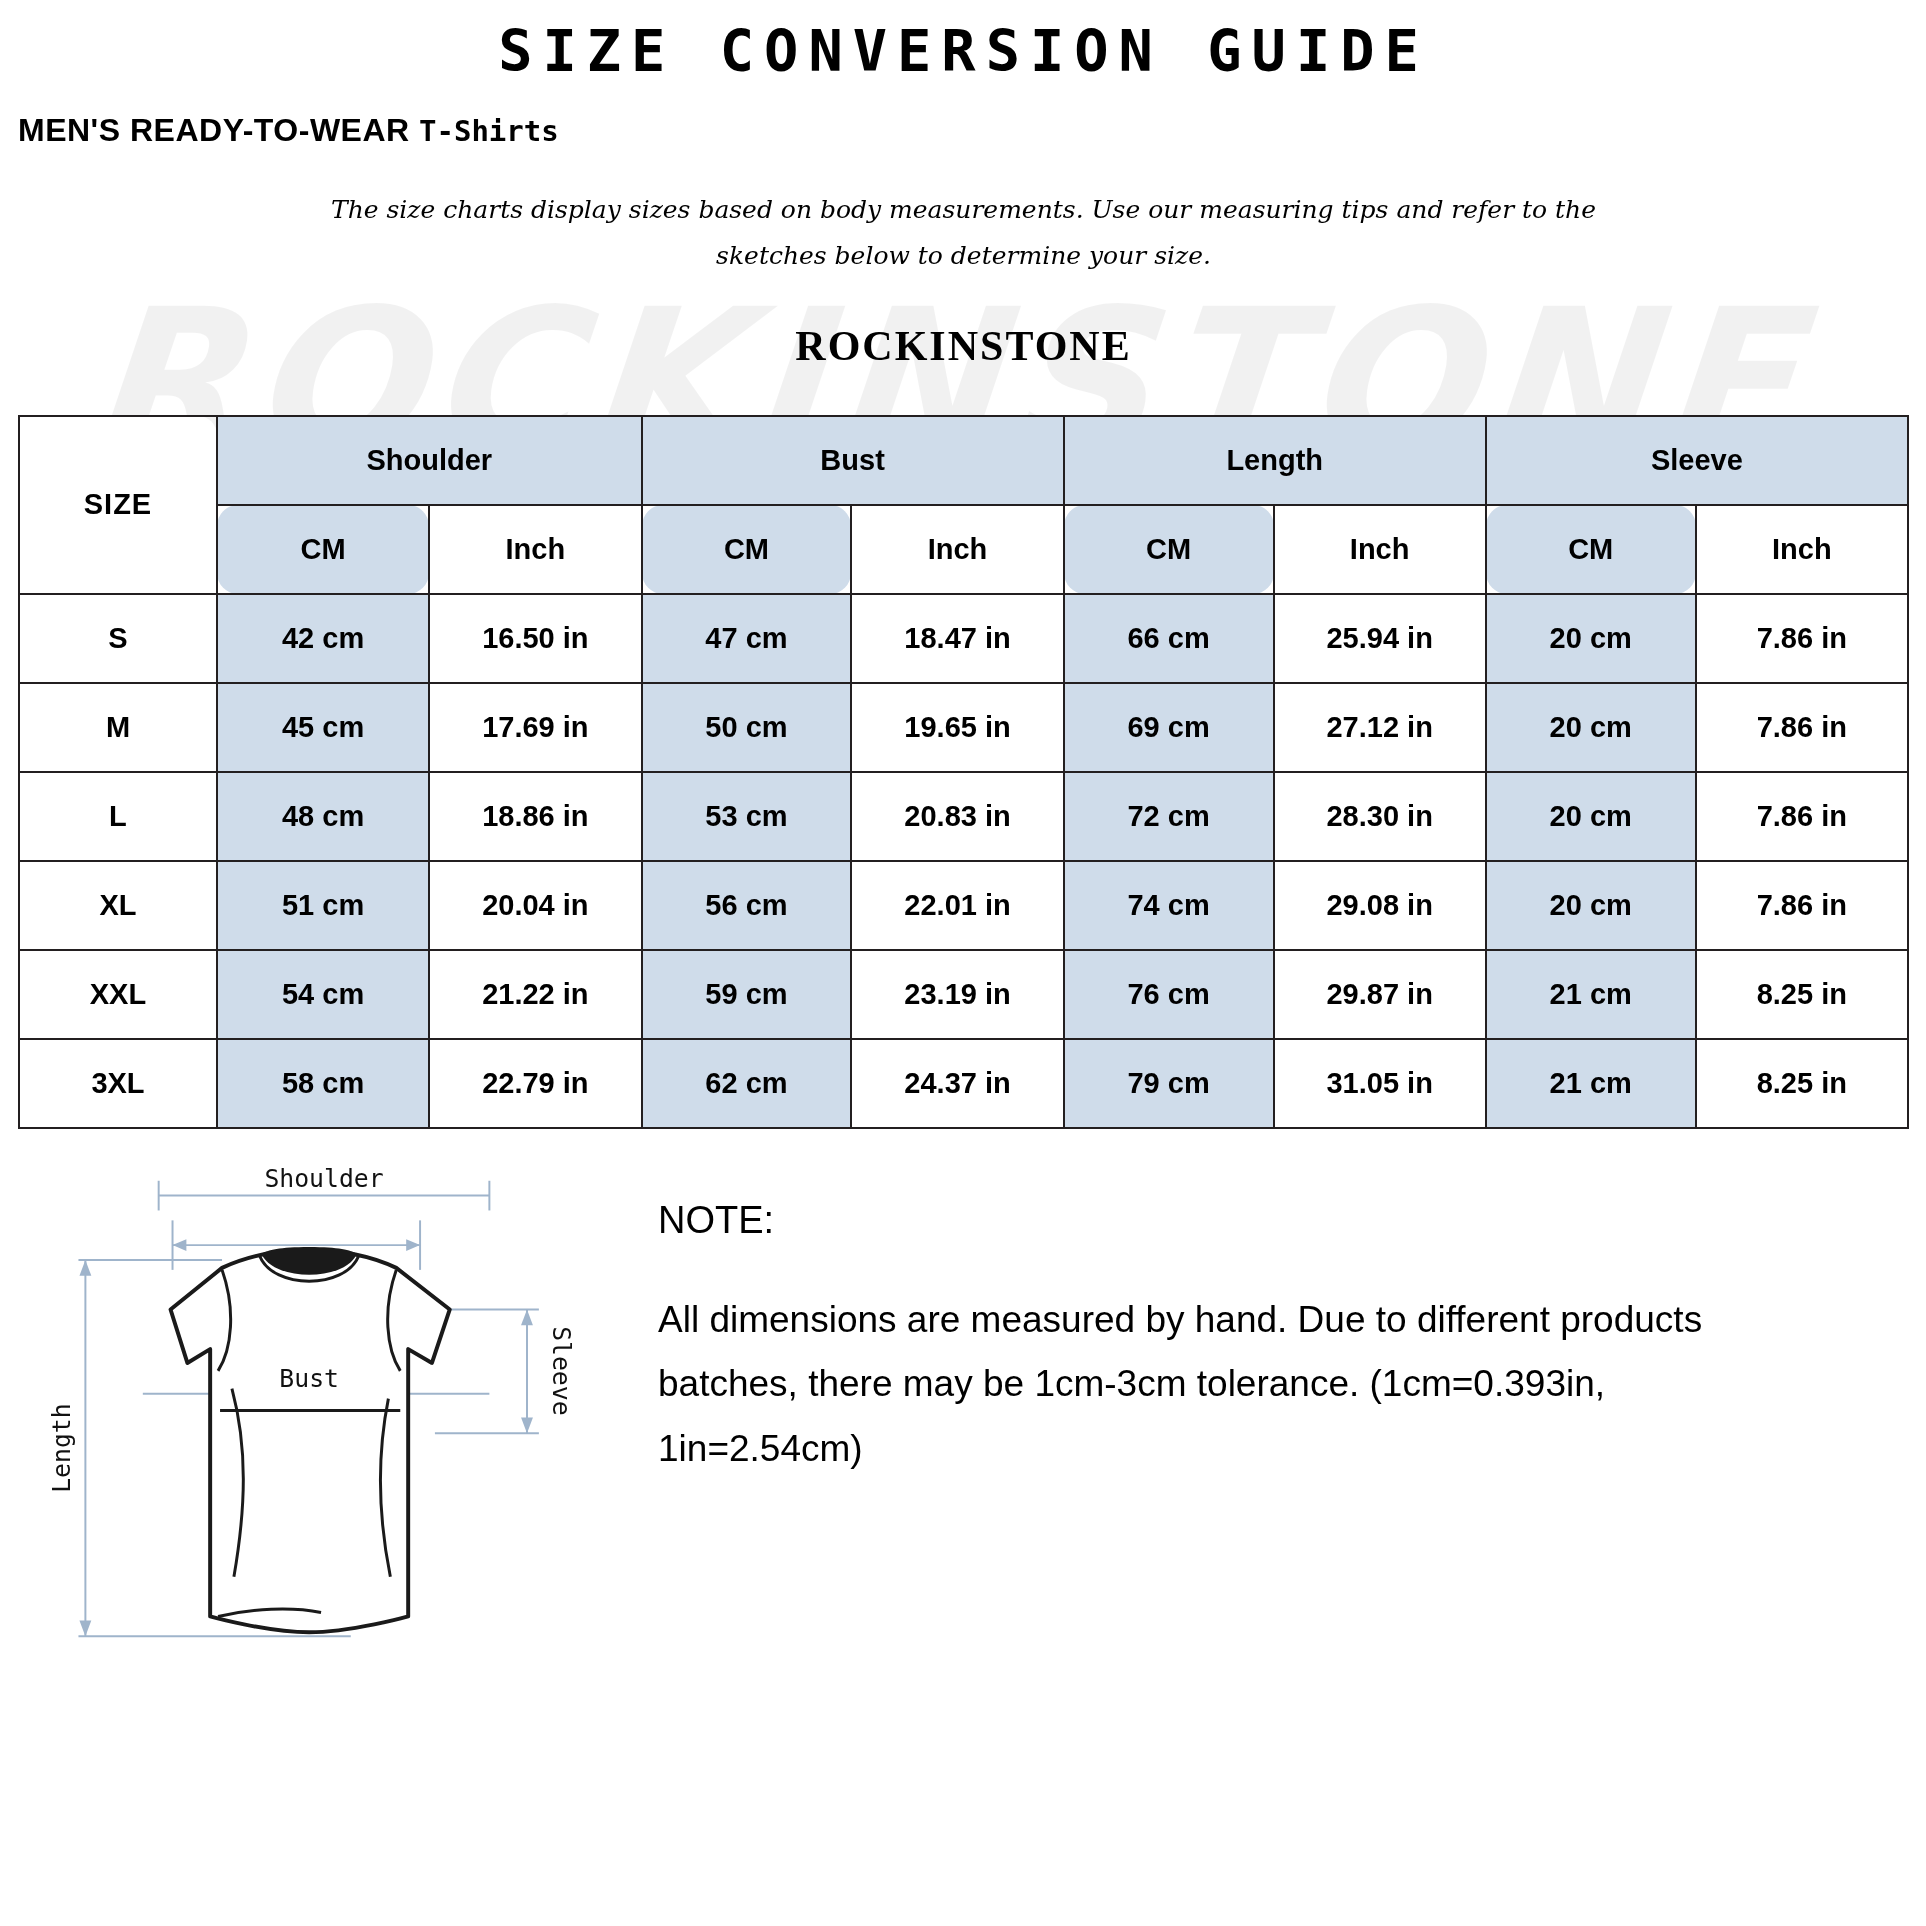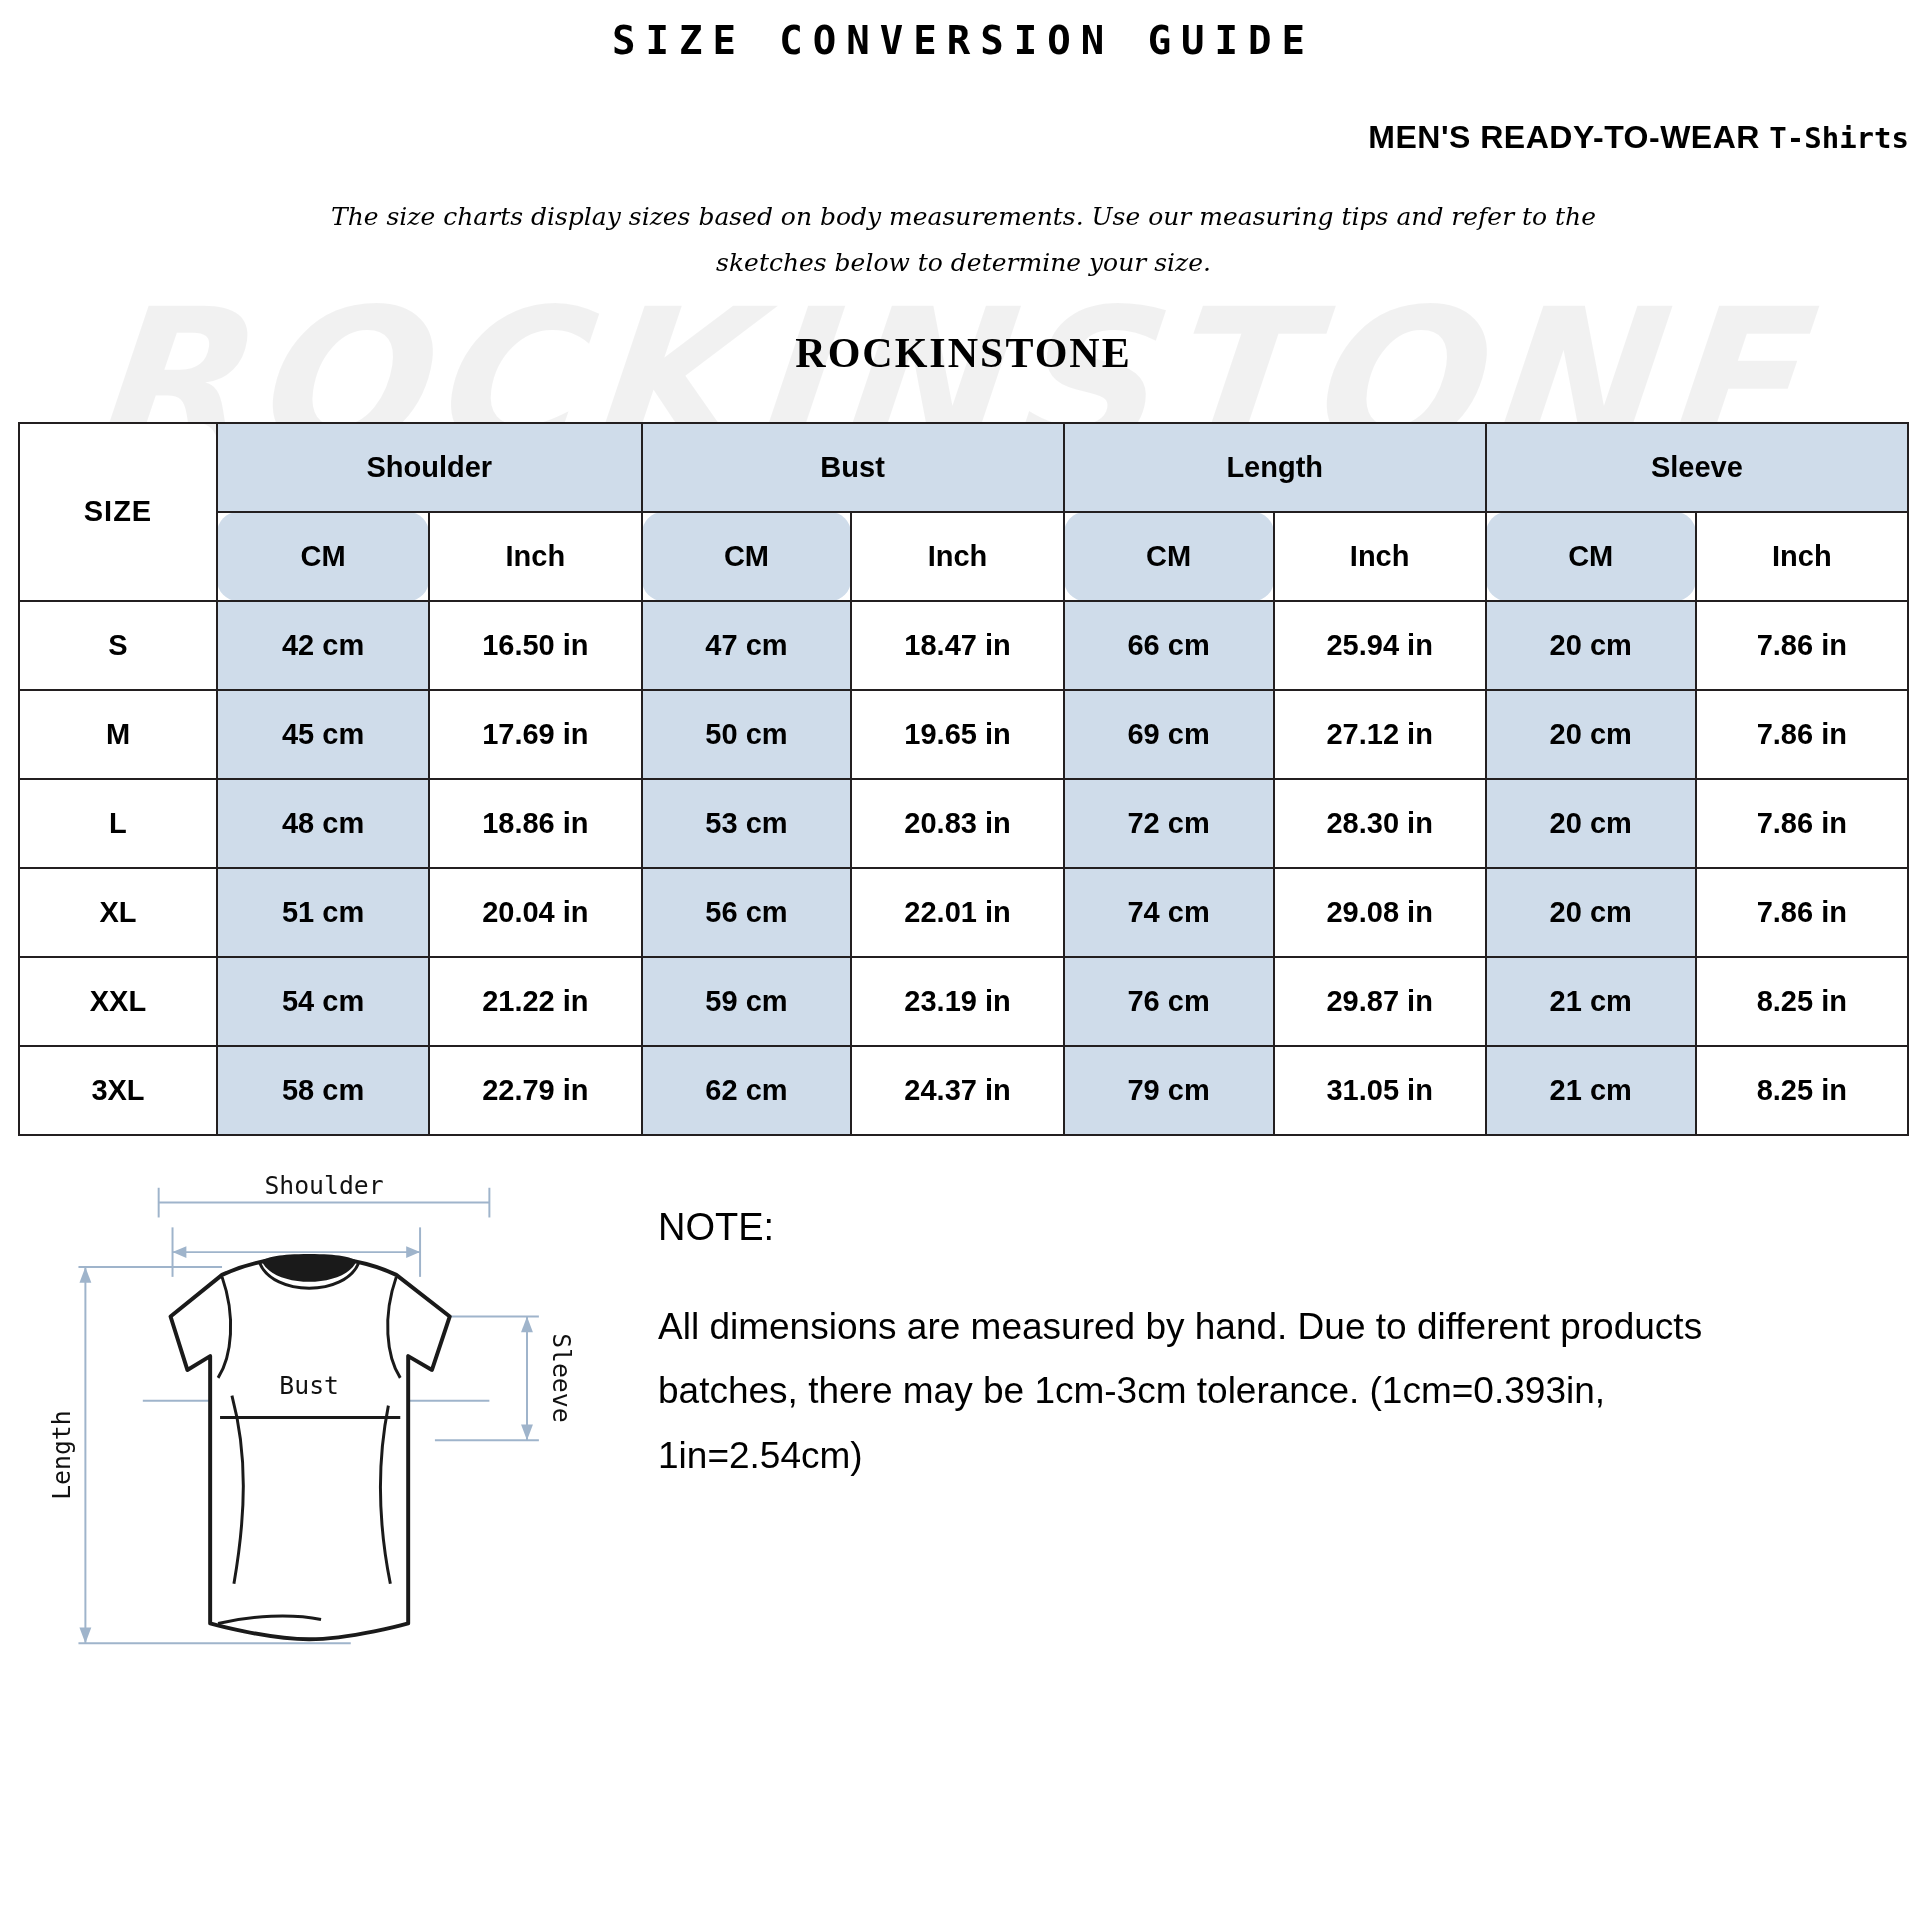--- a/index.html
+++ b/index.html
@@ -49,7 +49,7 @@
   .title {
     text-align: center;
     font-family: "DejaVu Sans Mono", monospace;
-    font-size: 39px;
+    font-size: 57px;
     font-weight: 700;
     letter-spacing: 10px;
     margin-top: 18px;

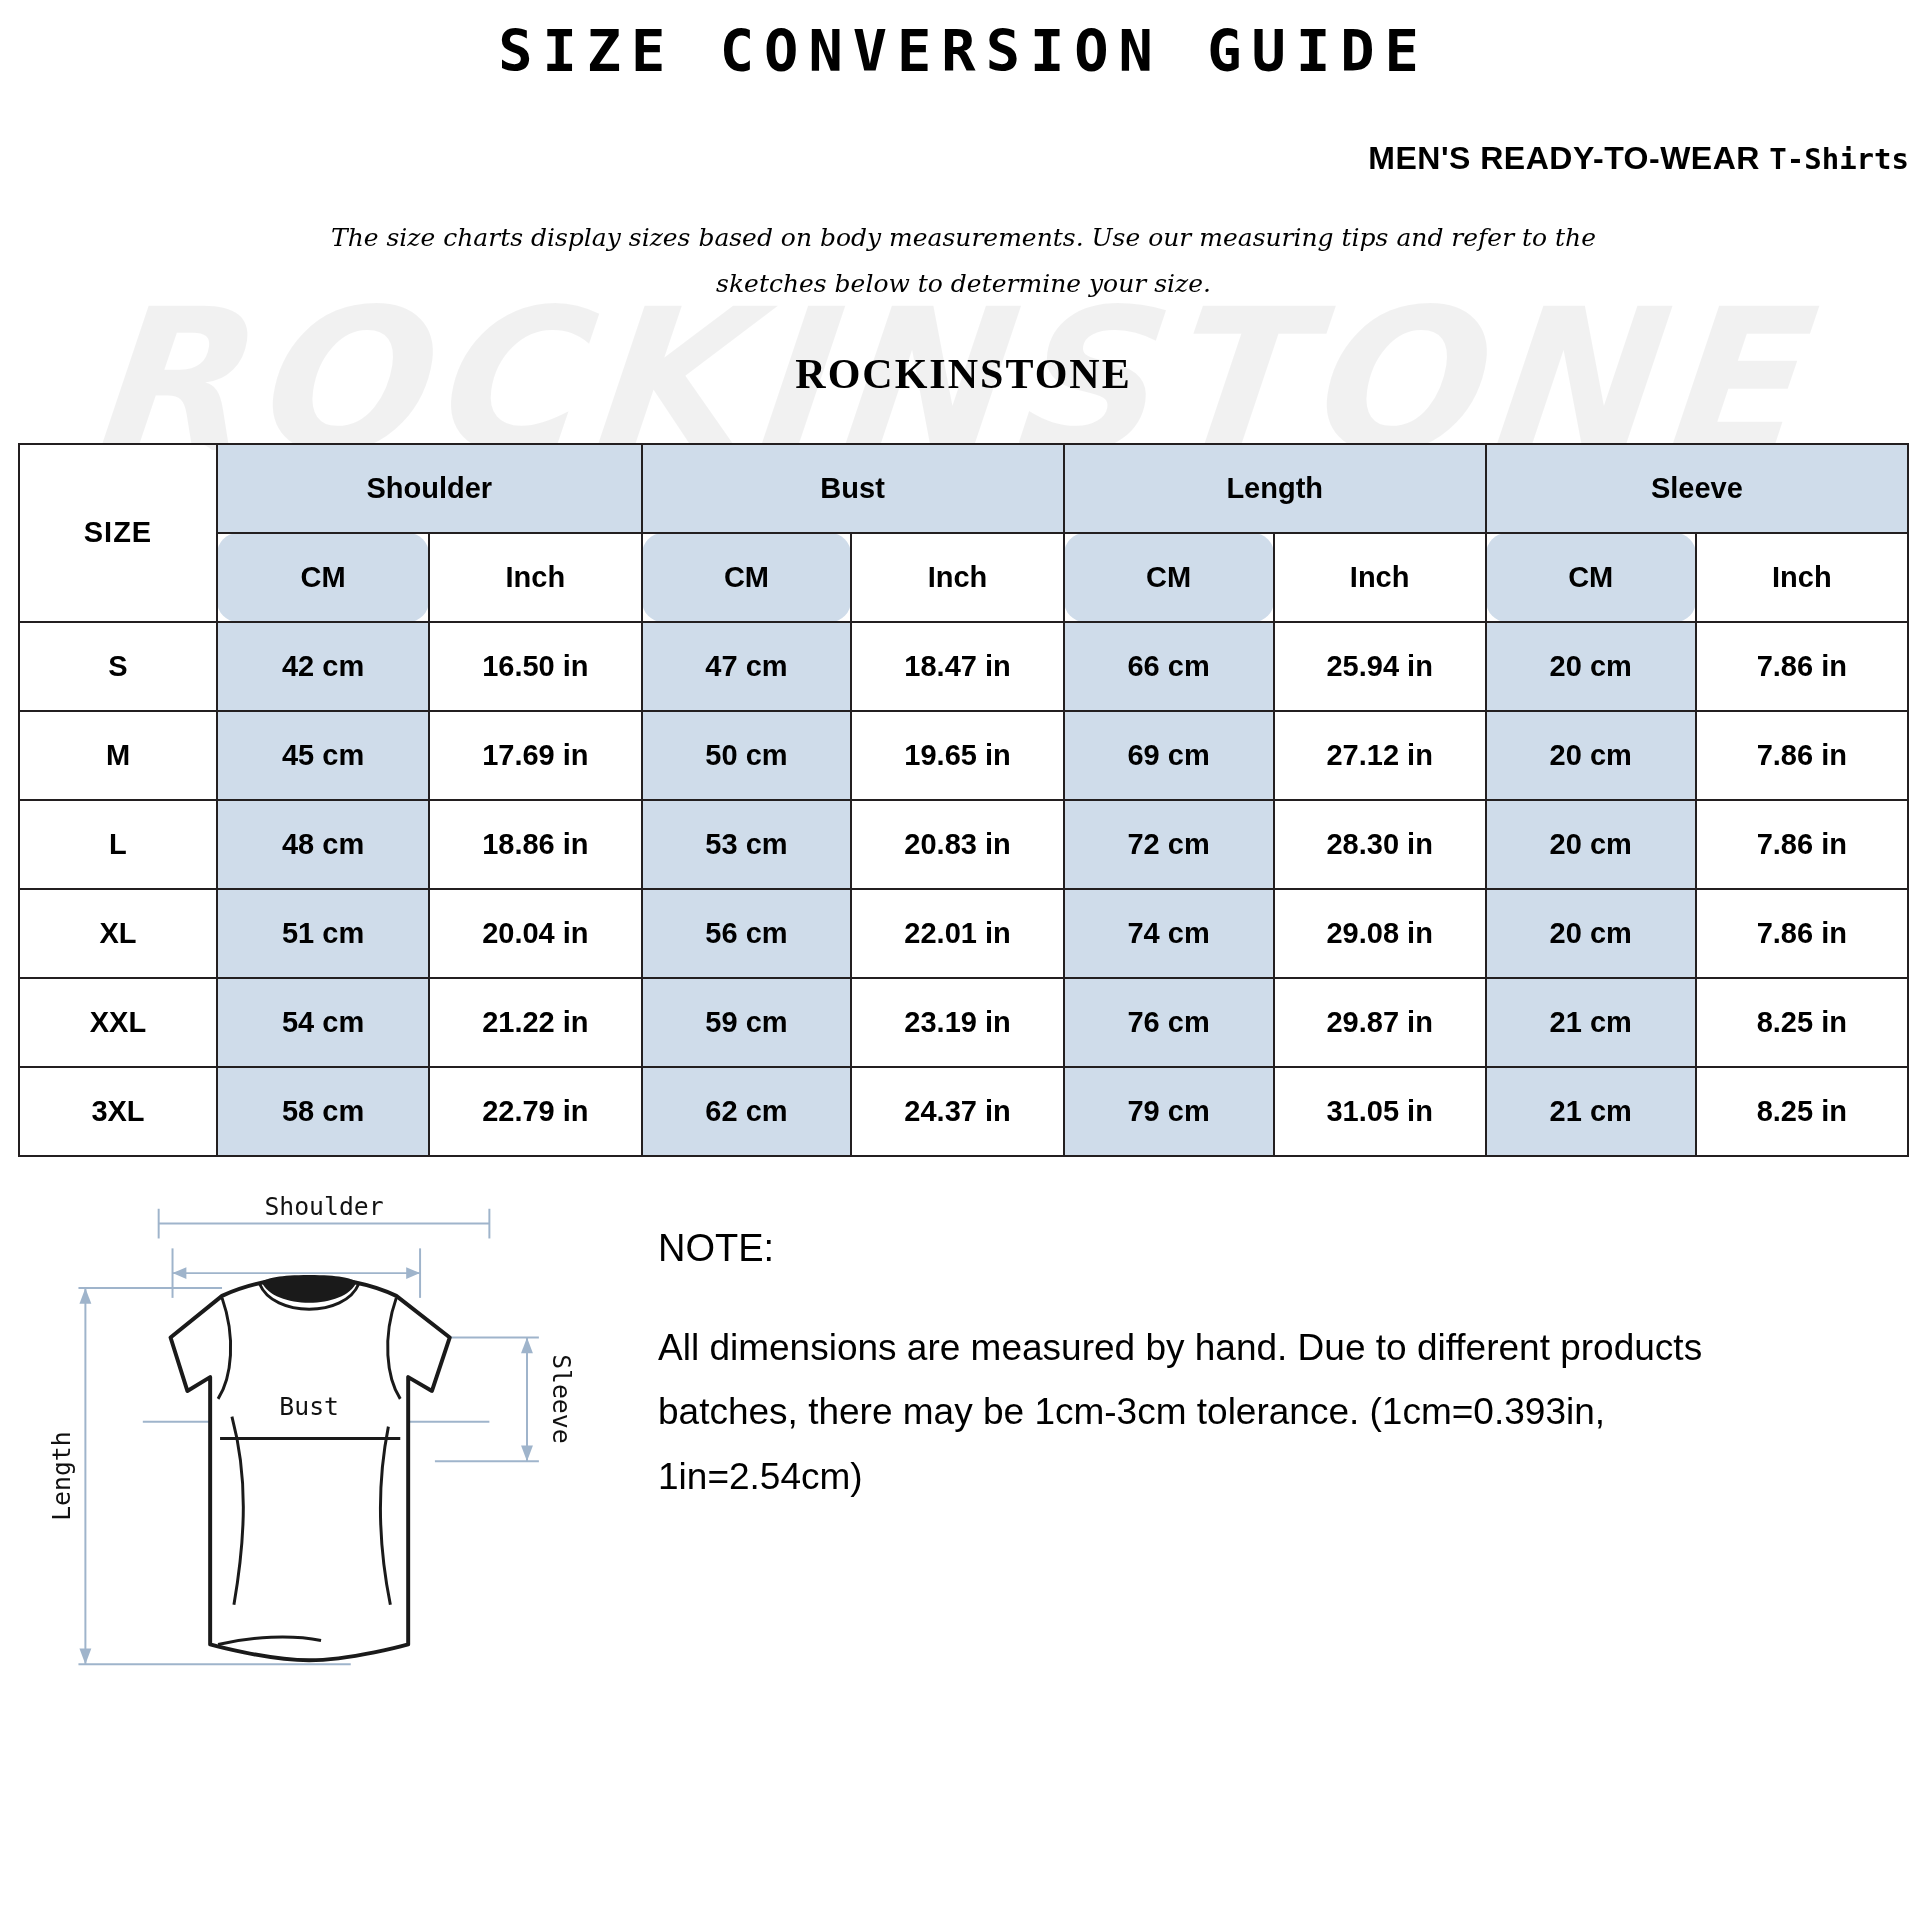--- a/index.html
+++ b/index.html
@@ -55,10 +55,10 @@
     margin-top: 18px;
   }
   .subtitle {
-    text-align: right;
+    text-align: left;
     font-size: 32px;
     font-weight: 700;
-    margin-top: 56px;
+    margin-top: 28px;
     letter-spacing: 0.5px;
   }
   .subtitle .sub-b {

